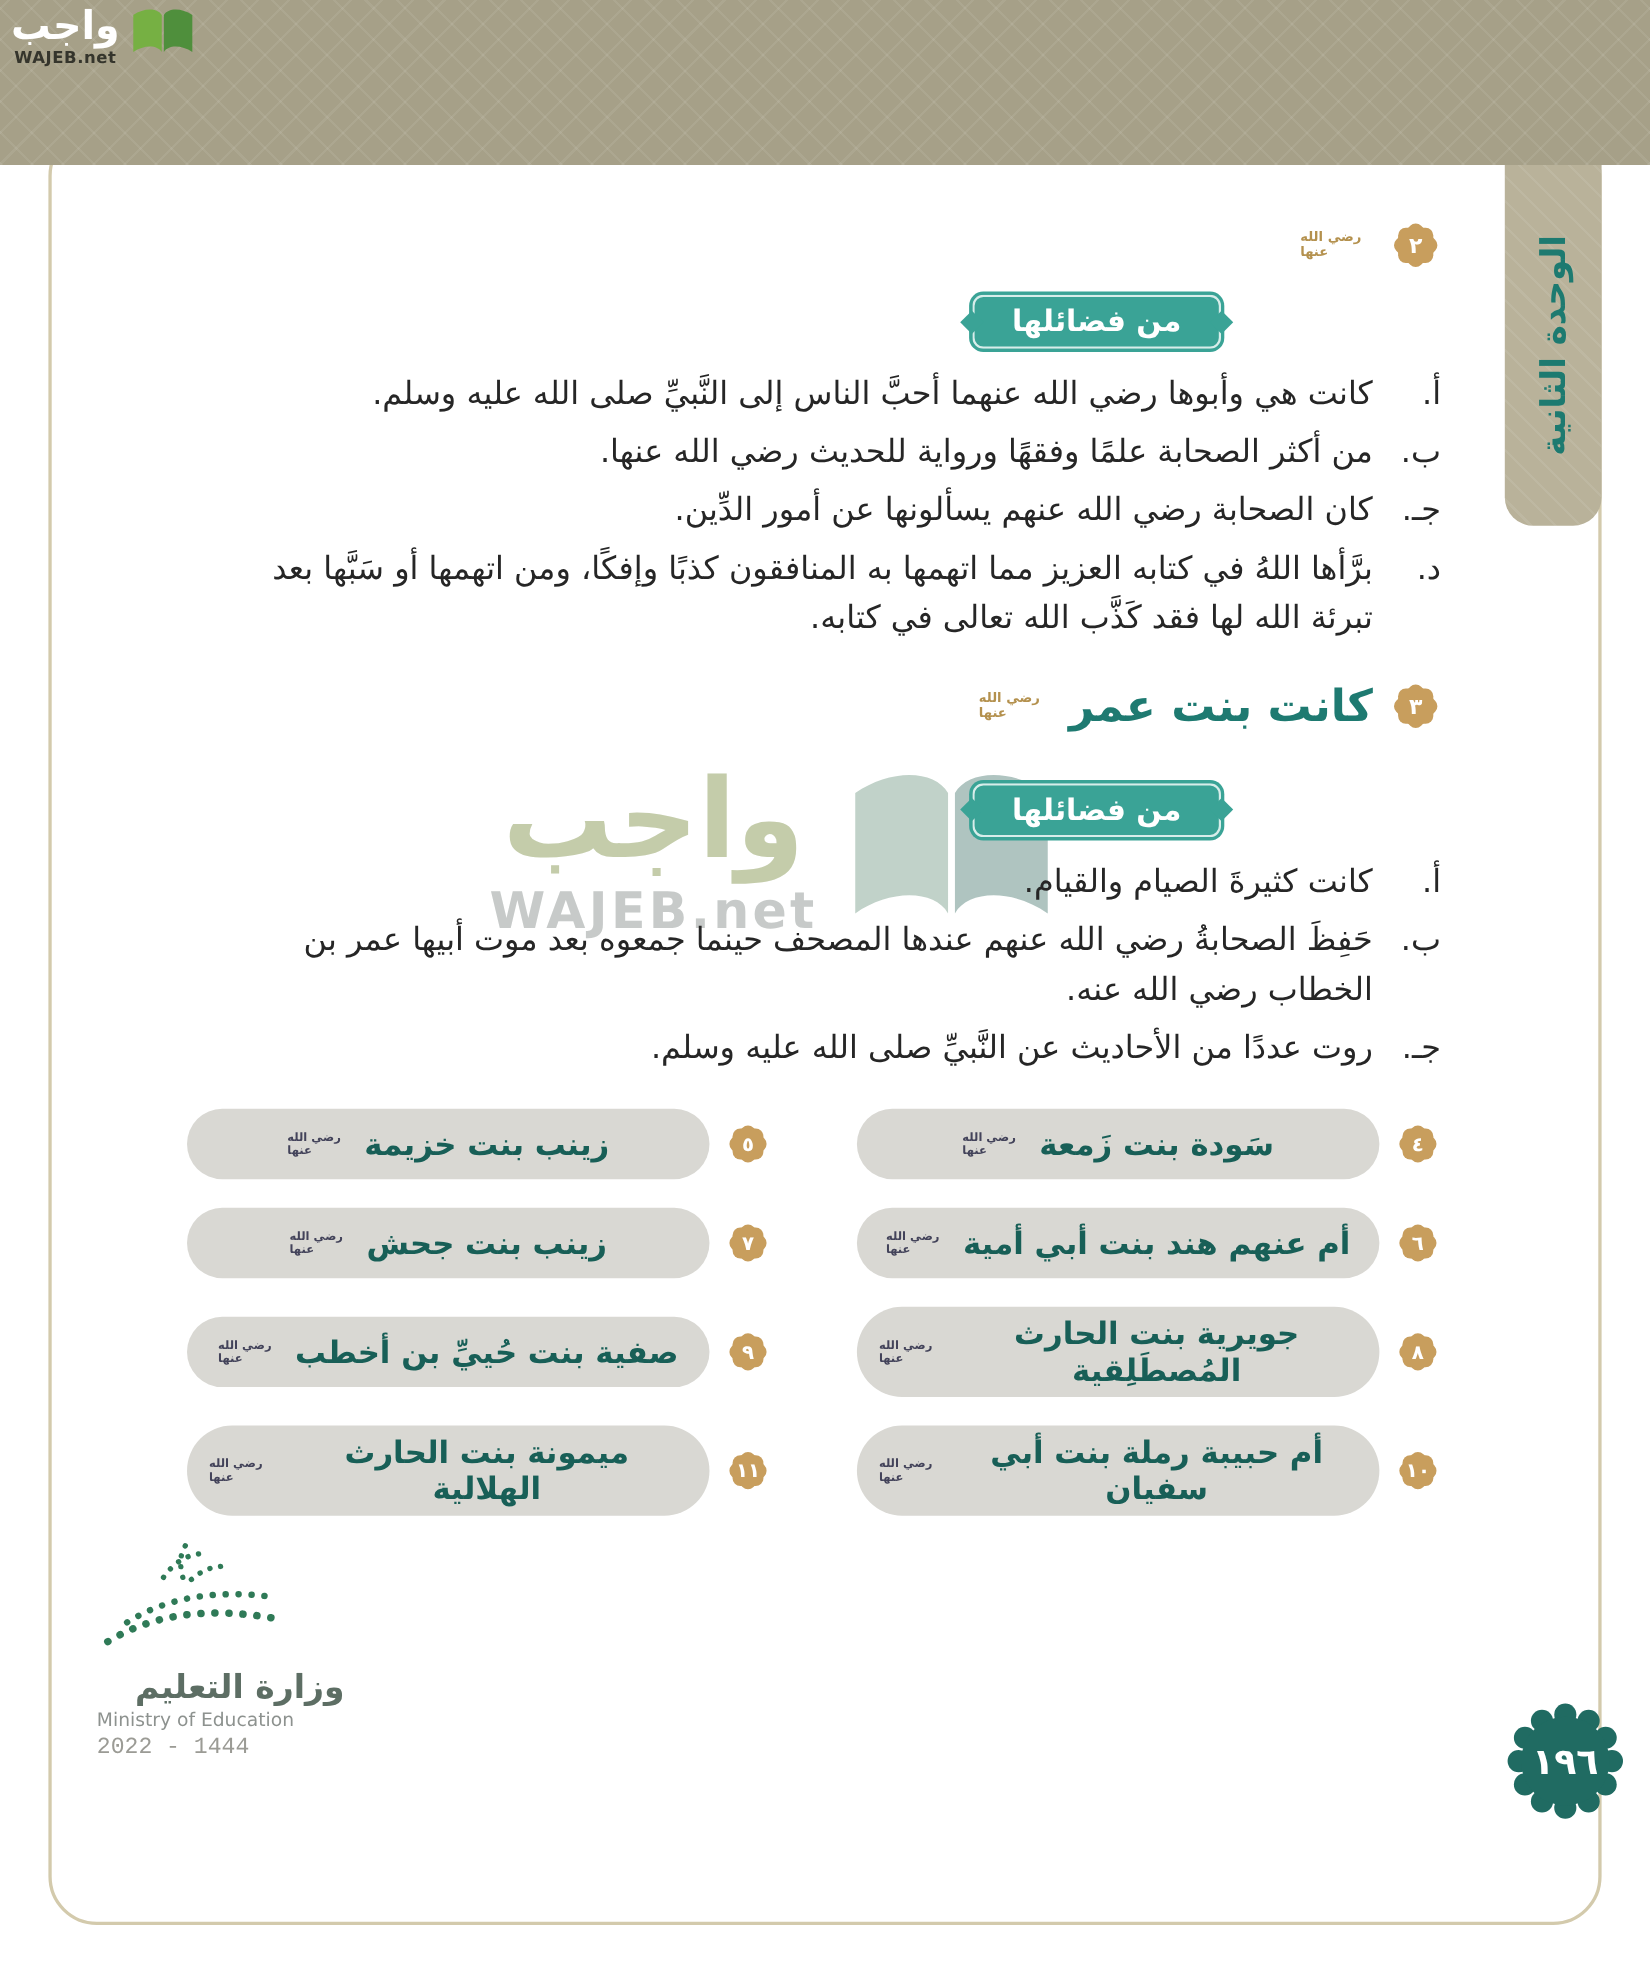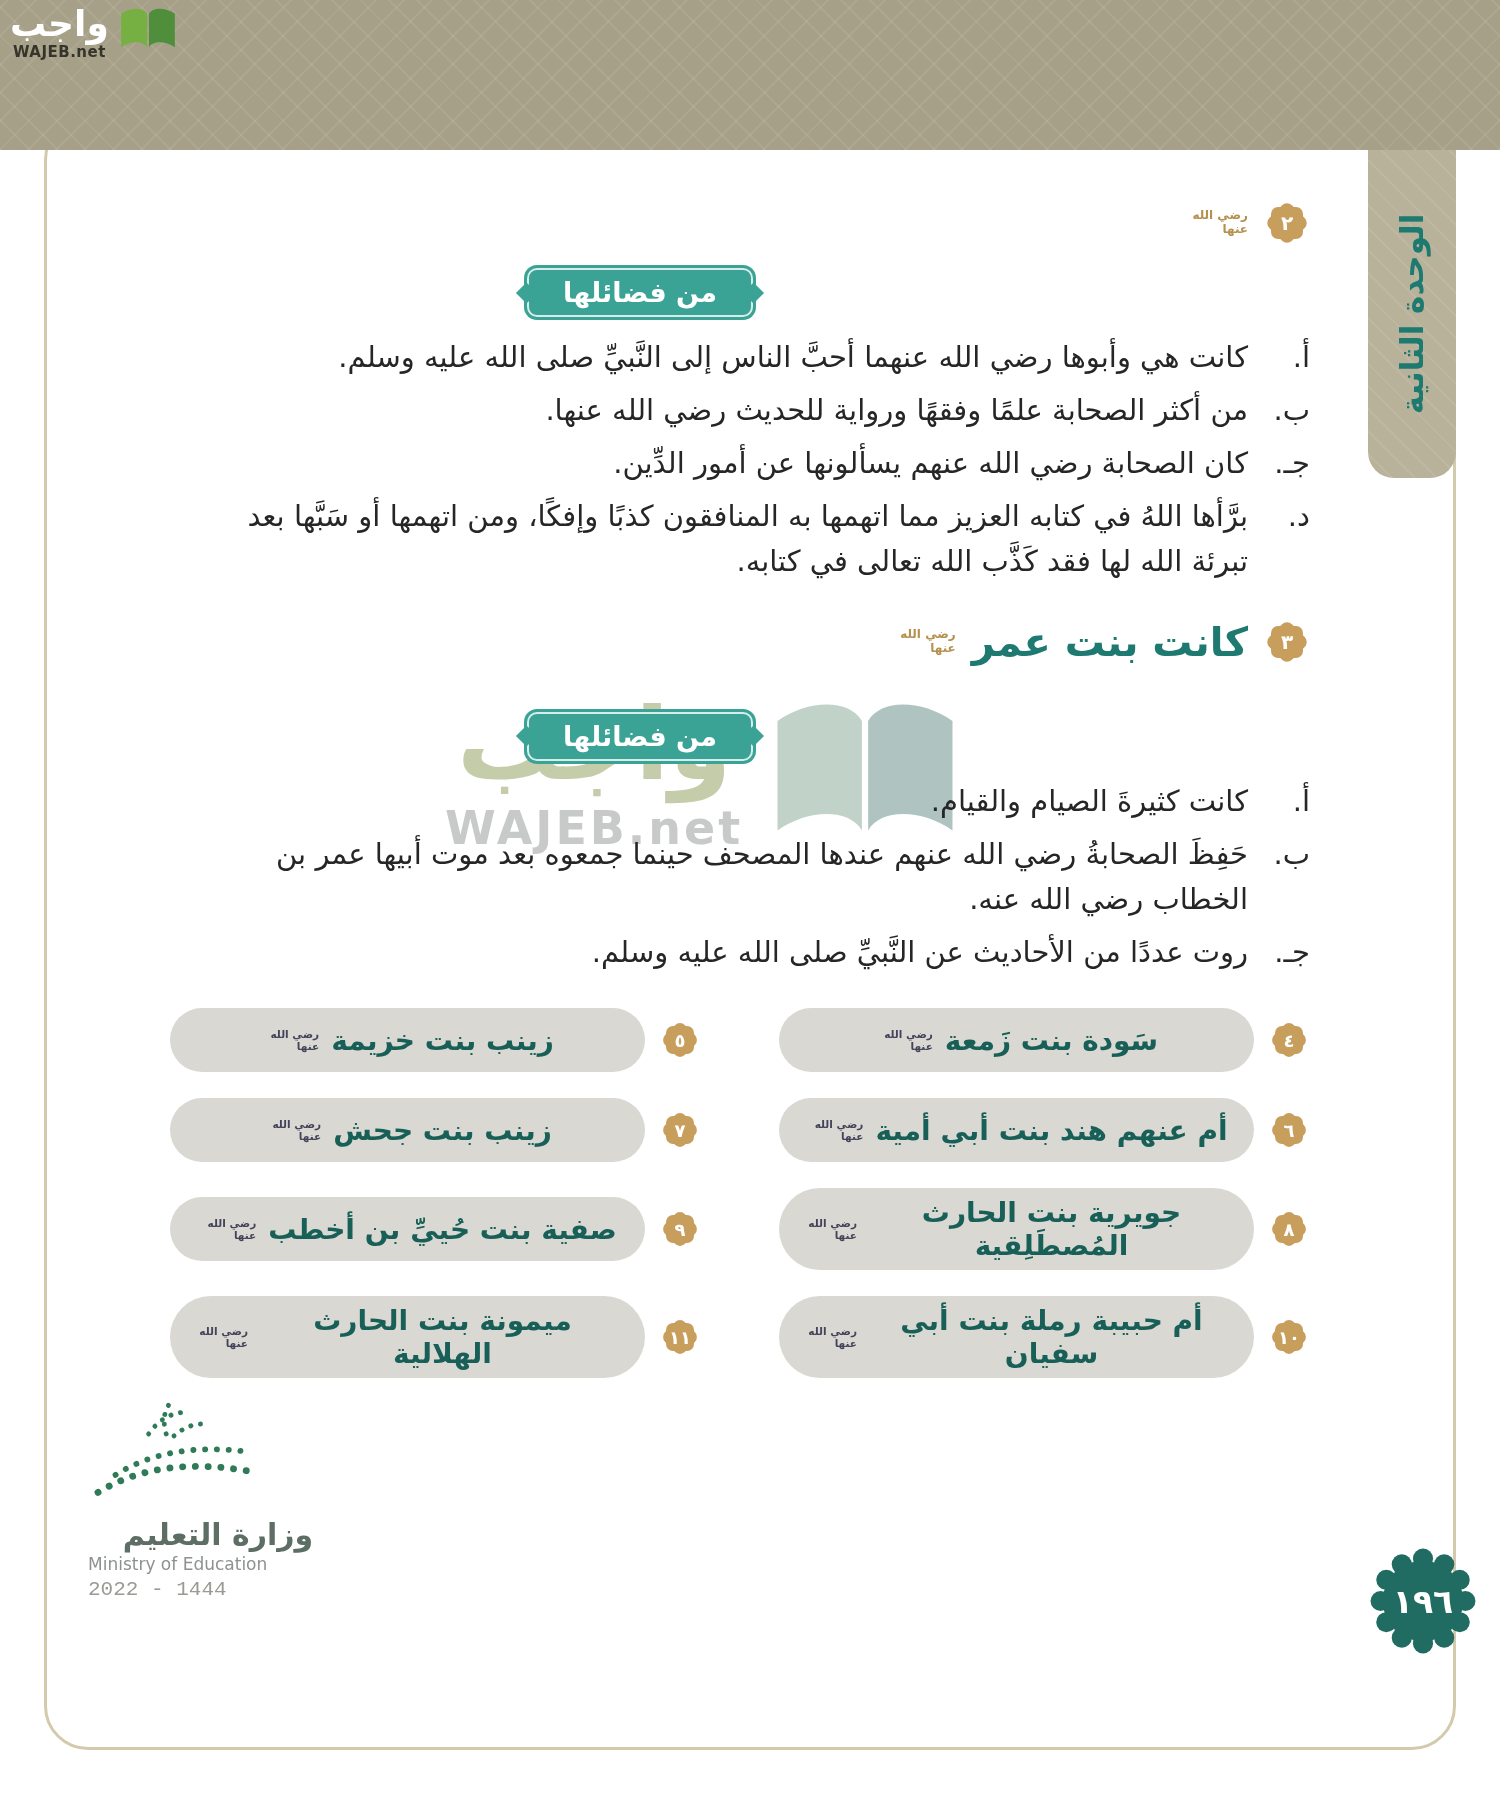--- a/index.html
+++ b/index.html
@@ -41,7 +41,7 @@
   .star.sm{width:42px;height:42px;}
   .star.sm b{font-size:18px;}
 
-  .seal{flex:0 0 auto;width:66px;text-align:right;font-size:12px;line-height:1.15;color:#b4914e;font-weight:bold;}
+  .seal{flex:0 0 auto;width:66px;text-align:left;font-size:12px;line-height:1.15;color:#b4914e;font-weight:bold;}
   .seal.dark{color:#43435a;width:58px;font-size:10.5px;}
 
   .banner-row{margin:4px 0 18px;text-align:center;}

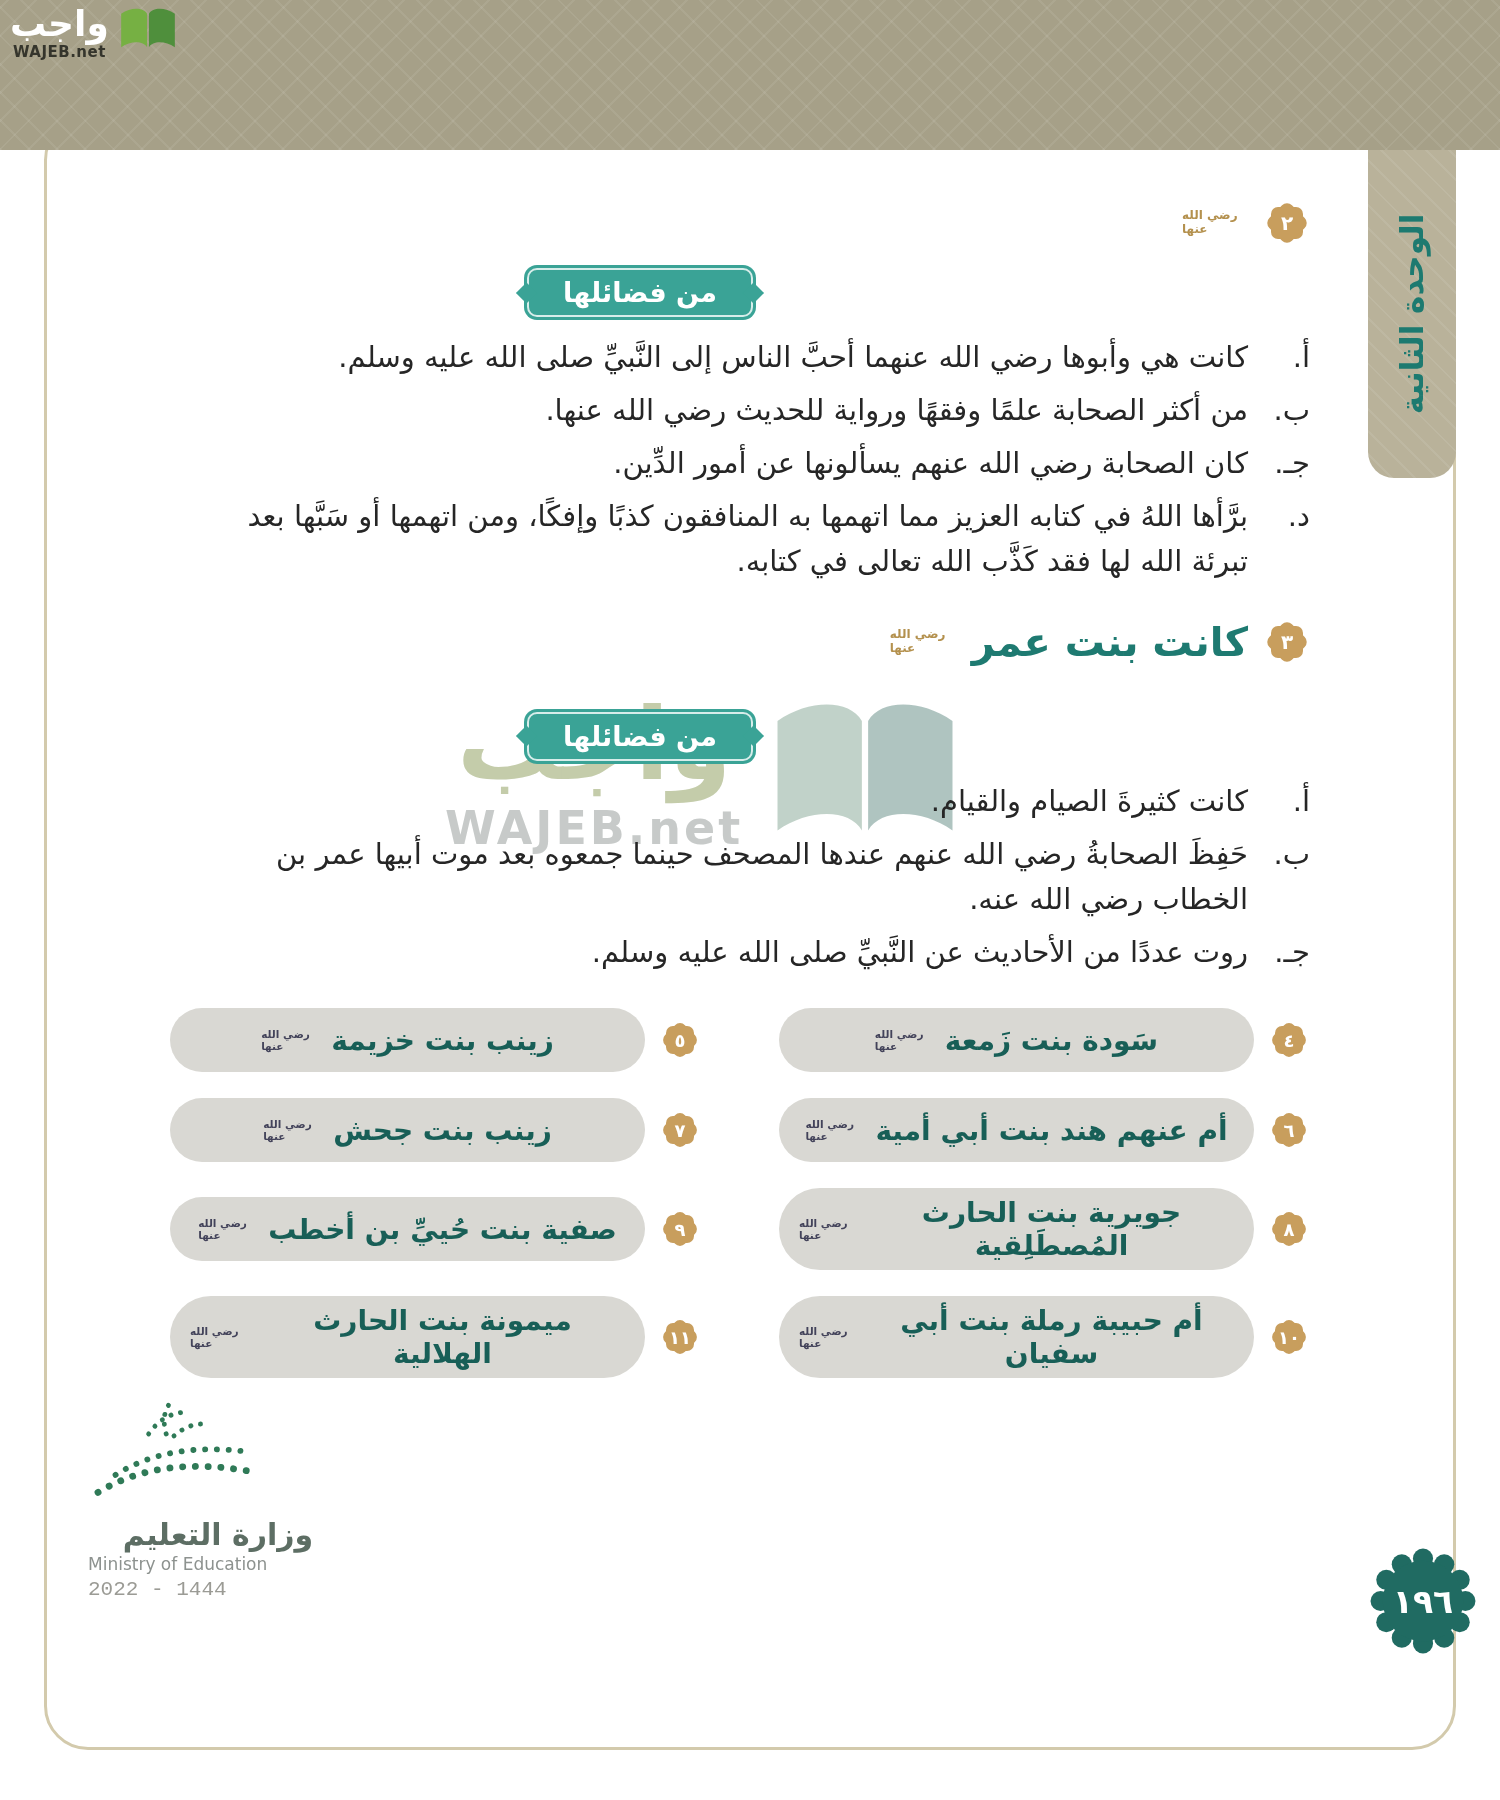--- a/index.html
+++ b/index.html
@@ -44,7 +44,7 @@
   .seal{flex:0 0 auto;width:66px;text-align:left;font-size:12px;line-height:1.15;color:#b4914e;font-weight:bold;}
   .seal.dark{color:#43435a;width:58px;font-size:10.5px;}
 
-  .banner-row{margin:4px 0 18px;text-align:center;}
+  .banner-row{margin:4px 0 18px;}
   .banner-row.low{margin-top:46px;}
   .banner{display:inline-block;position:relative;background:#3aa396;color:#fff;font-size:27px;font-weight:bold;padding:9px 36px;border-radius:10px;margin-left:0;margin-right:200px;box-shadow:inset 0 0 0 2px rgba(255,255,255,.8), 0 0 0 3px #3aa396;}
   .banner::before,.banner::after{content:"";position:absolute;top:50%;width:15px;height:15px;background:#3aa396;transform:translateY(-50%) rotate(45deg);}

